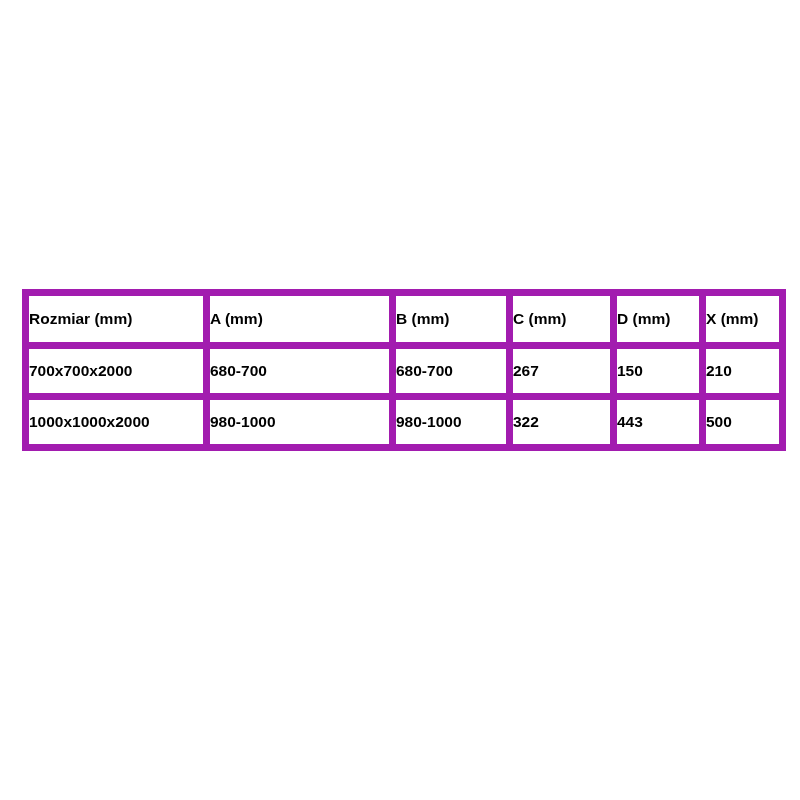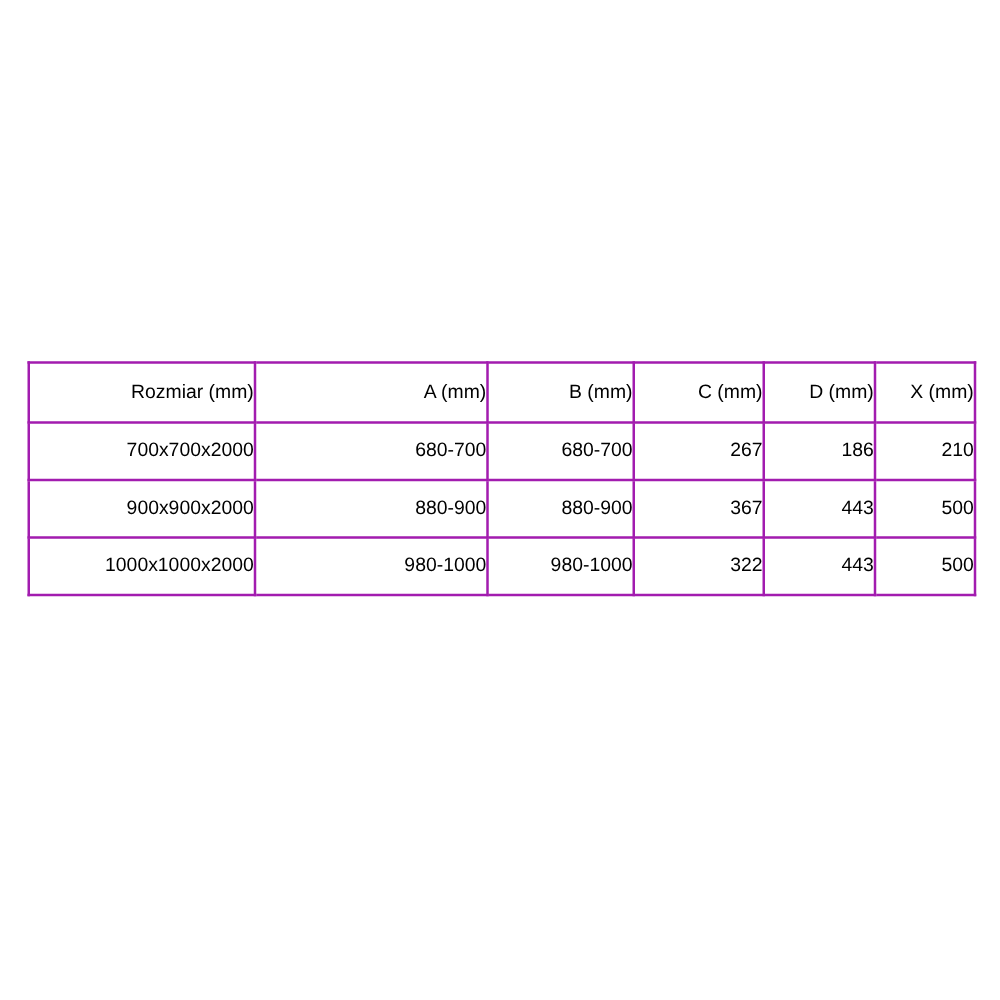--- a/index.html
+++ b/index.html
@@ -28,10 +28,10 @@
   }
   table.spec-table th,
   table.spec-table td {
-    border: 2px solid #a21caf;
-    text-align: right;
+    border: 7px solid #a21caf;
+    text-align: left;
     vertical-align: middle;
-    font-weight: normal;
+    font-weight: bold;
     font-size: 15.5px;
     color: #000000;
     padding: 0;

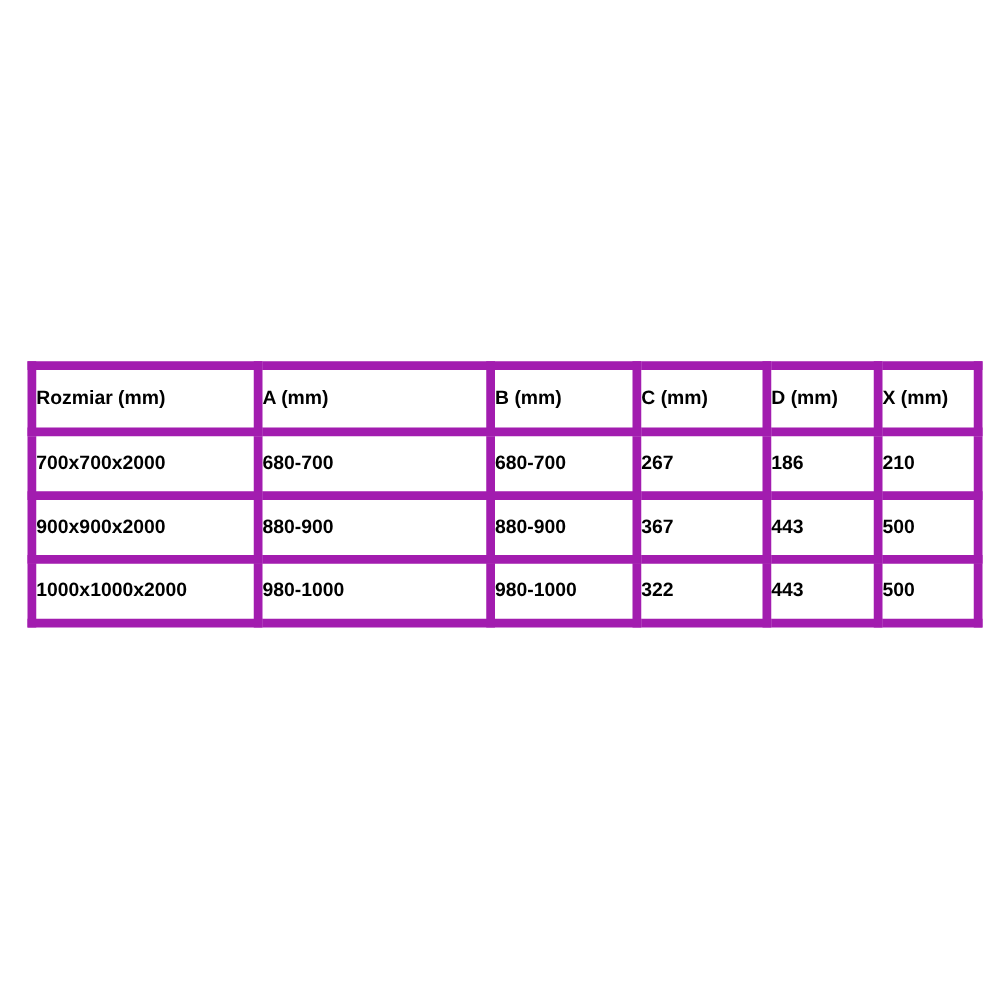--- a/index.html
+++ b/index.html
@@ -80,7 +80,7 @@
         <td>680-700</td>
         <td>680-700</td>
         <td>267</td>
-        <td>186</td>
+        <td>150</td>
         <td>210</td>
       </tr>
       <tr>

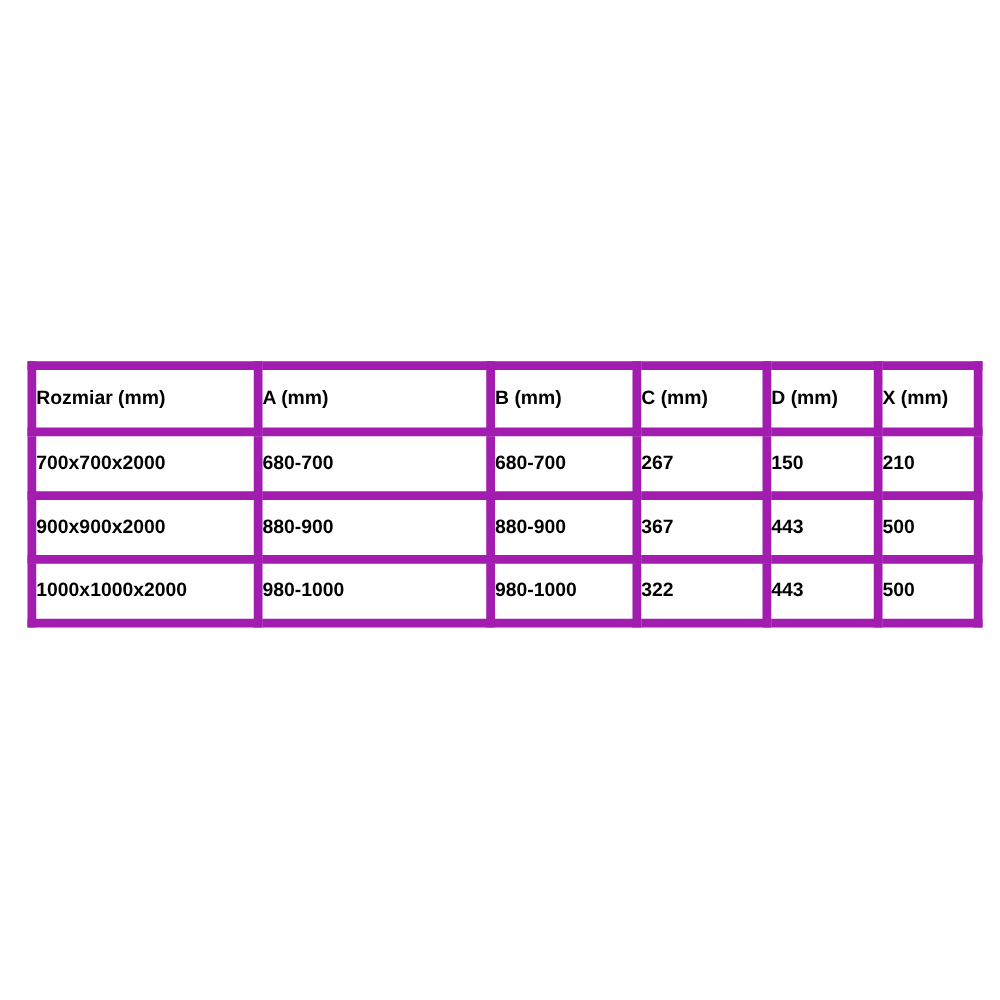--- a/index.html
+++ b/index.html
@@ -84,14 +84,6 @@
         <td>210</td>
       </tr>
       <tr>
-        <td>900x900x2000</td>
-        <td>880-900</td>
-        <td>880-900</td>
-        <td>367</td>
-        <td>443</td>
-        <td>500</td>
-      </tr>
-      <tr>
         <td>1000x1000x2000</td>
         <td>980-1000</td>
         <td>980-1000</td>

